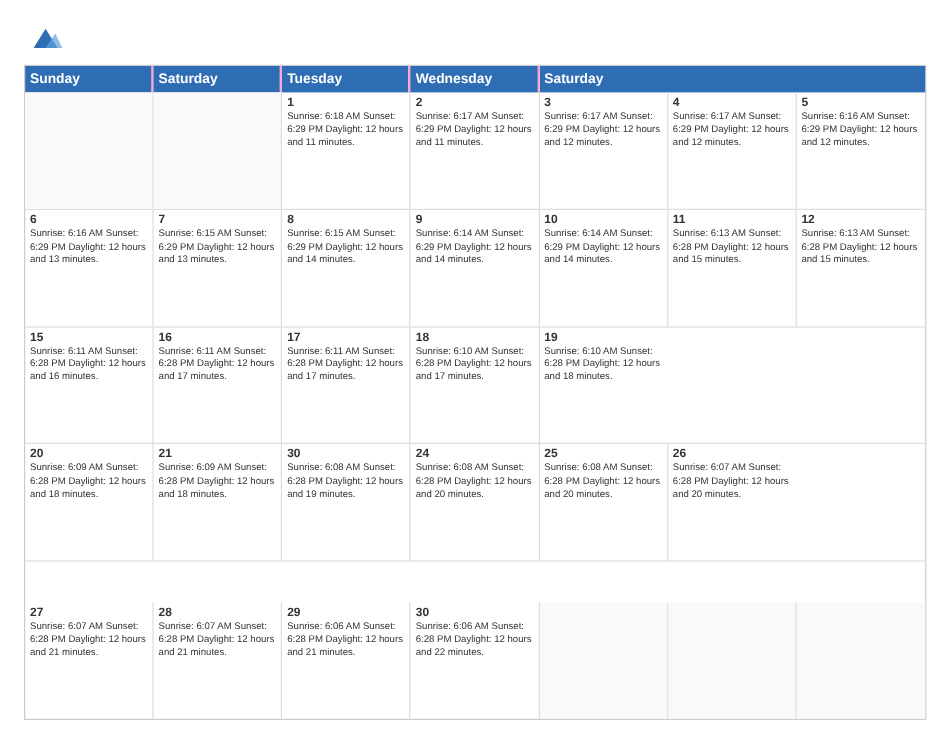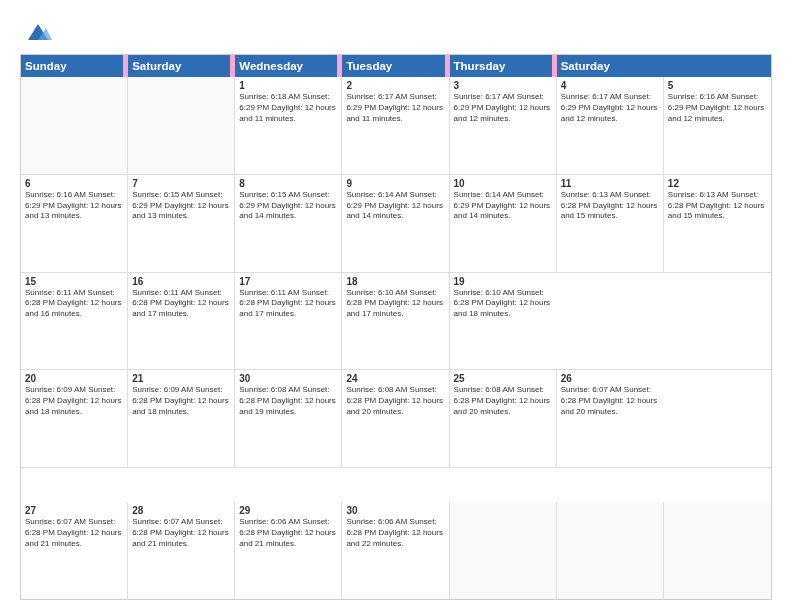--- a/index.html
+++ b/index.html
@@ -78,7 +78,7 @@
       font-weight: bold;
       padding: 5px 4px;
       text-align: left;
-      border-right: 5px solid #f9a8d4;
+      border-right: 2px solid #f9a8d4;
     }
     .cal-header-cell:last-child { border-right: none; }
     .cal-body {

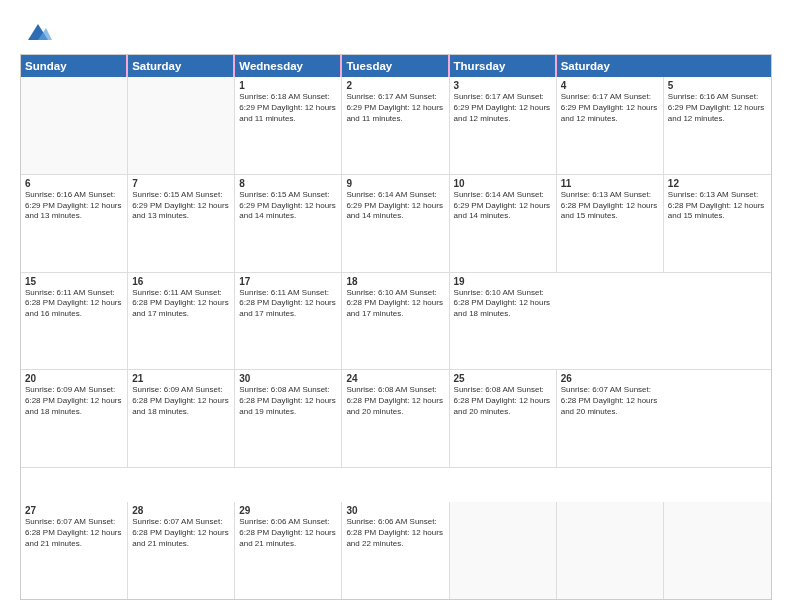--- a/index.html
+++ b/index.html
@@ -141,8 +141,8 @@
     <div class="cal-header-row">
     <div class="cal-header-cell">Sunday</div>
         <div class="cal-header-cell">Saturday</div>
+        <div class="cal-header-cell">Tuesday</div>
         <div class="cal-header-cell">Wednesday</div>
-        <div class="cal-header-cell">Tuesday</div>
         <div class="cal-header-cell">Thursday</div>
         <div class="cal-header-cell">Saturday</div>
       </div>

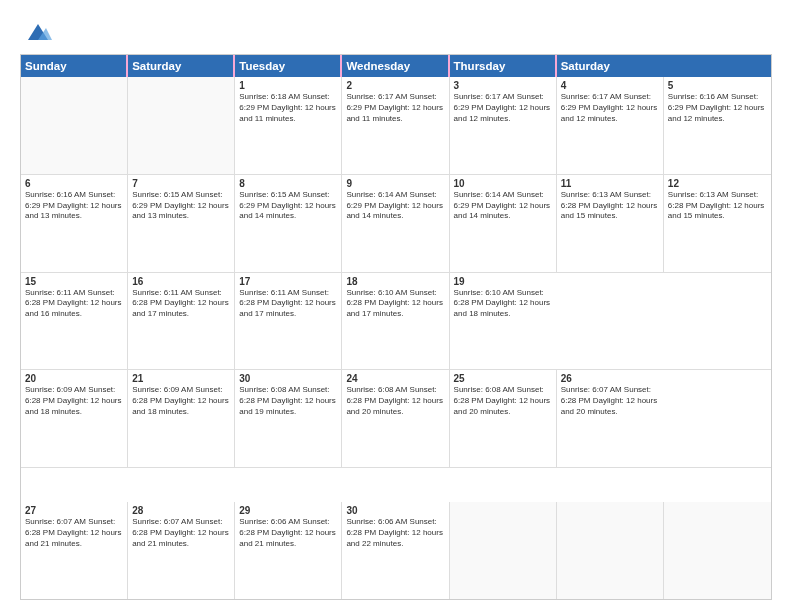--- a/index.html
+++ b/index.html
@@ -143,7 +143,6 @@
         <div class="cal-header-cell">Saturday</div>
         <div class="cal-header-cell">Tuesday</div>
         <div class="cal-header-cell">Wednesday</div>
-        <div class="cal-header-cell">Thursday</div>
         <div class="cal-header-cell">Saturday</div>
       </div>
     <div class="cal-body">

